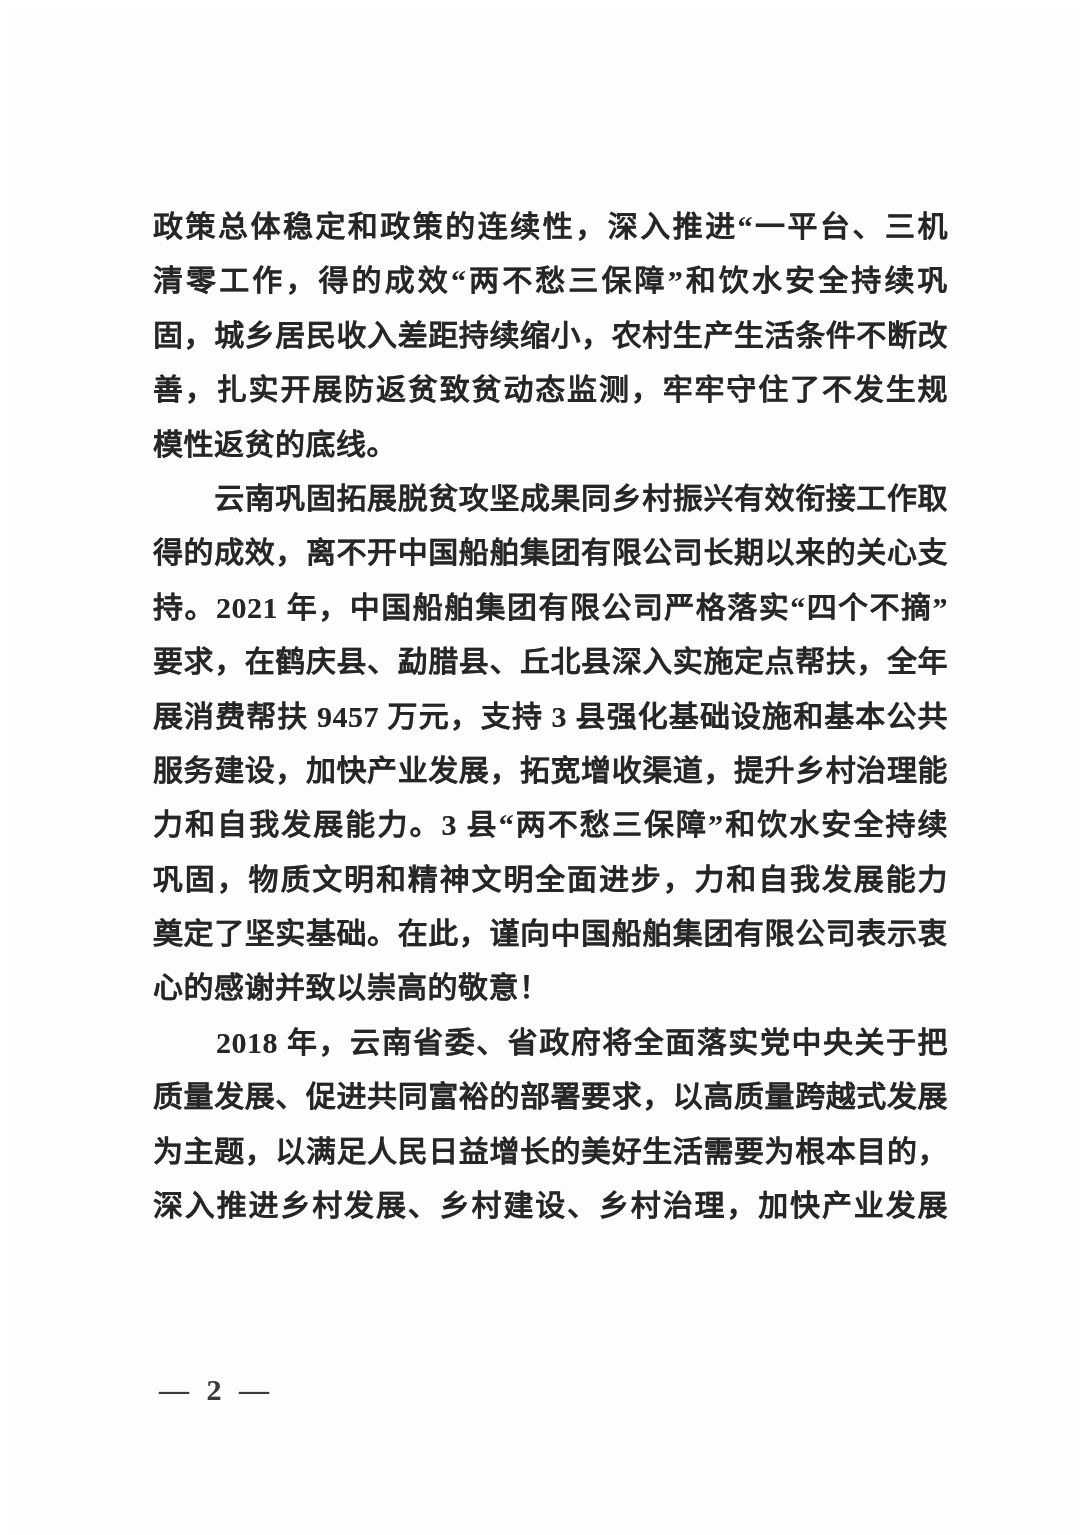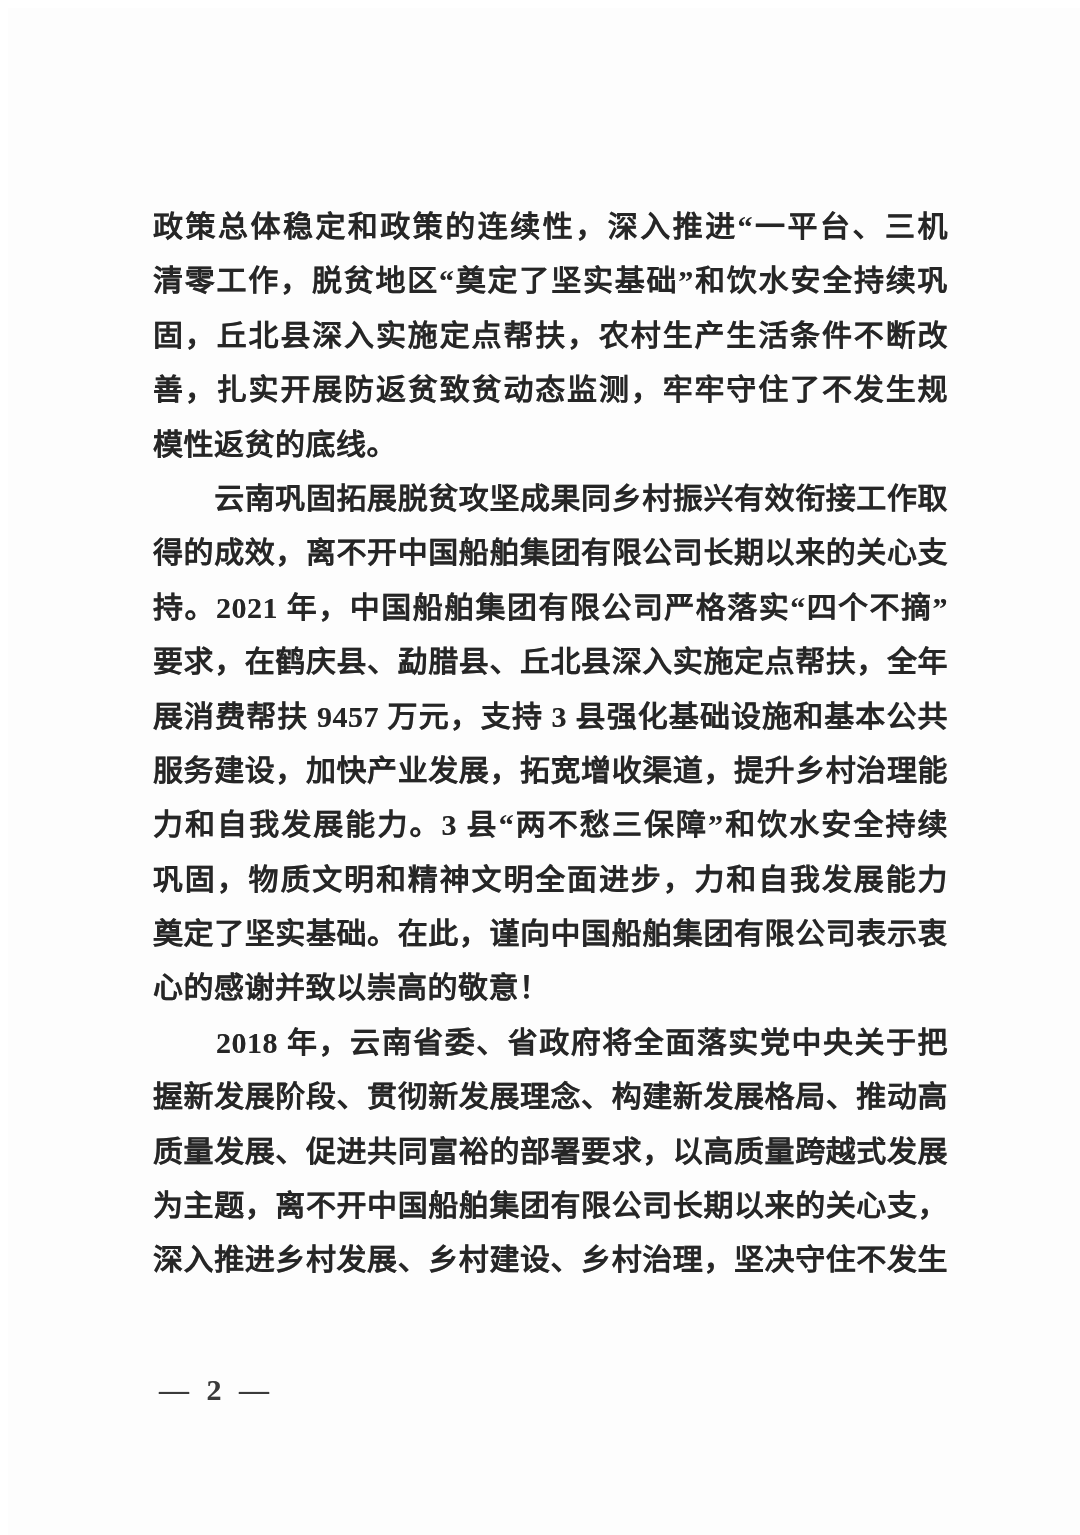--- a/index.html
+++ b/index.html
@@ -63,7 +63,7 @@
 <div class="page">
   <div class="text-block">
       <div class="line just">政策总体稳定和政策的连续性，深入推进“一平台、三机</div>
-      <div class="line just">清零工作，脱贫地区“奠定了坚实基础”和饮水安全持续巩</div>
+      <div class="line just">清零工作，得的成效“两不愁三保障”和饮水安全持续巩</div>
       <div class="line just">固，丘北县深入实施定点帮扶，农村生产生活条件不断改</div>
       <div class="line just">善，扎实开展防返贫致贫动态监测，牢牢守住了不发生规</div>
       <div class="line">模性返贫的底线。</div>

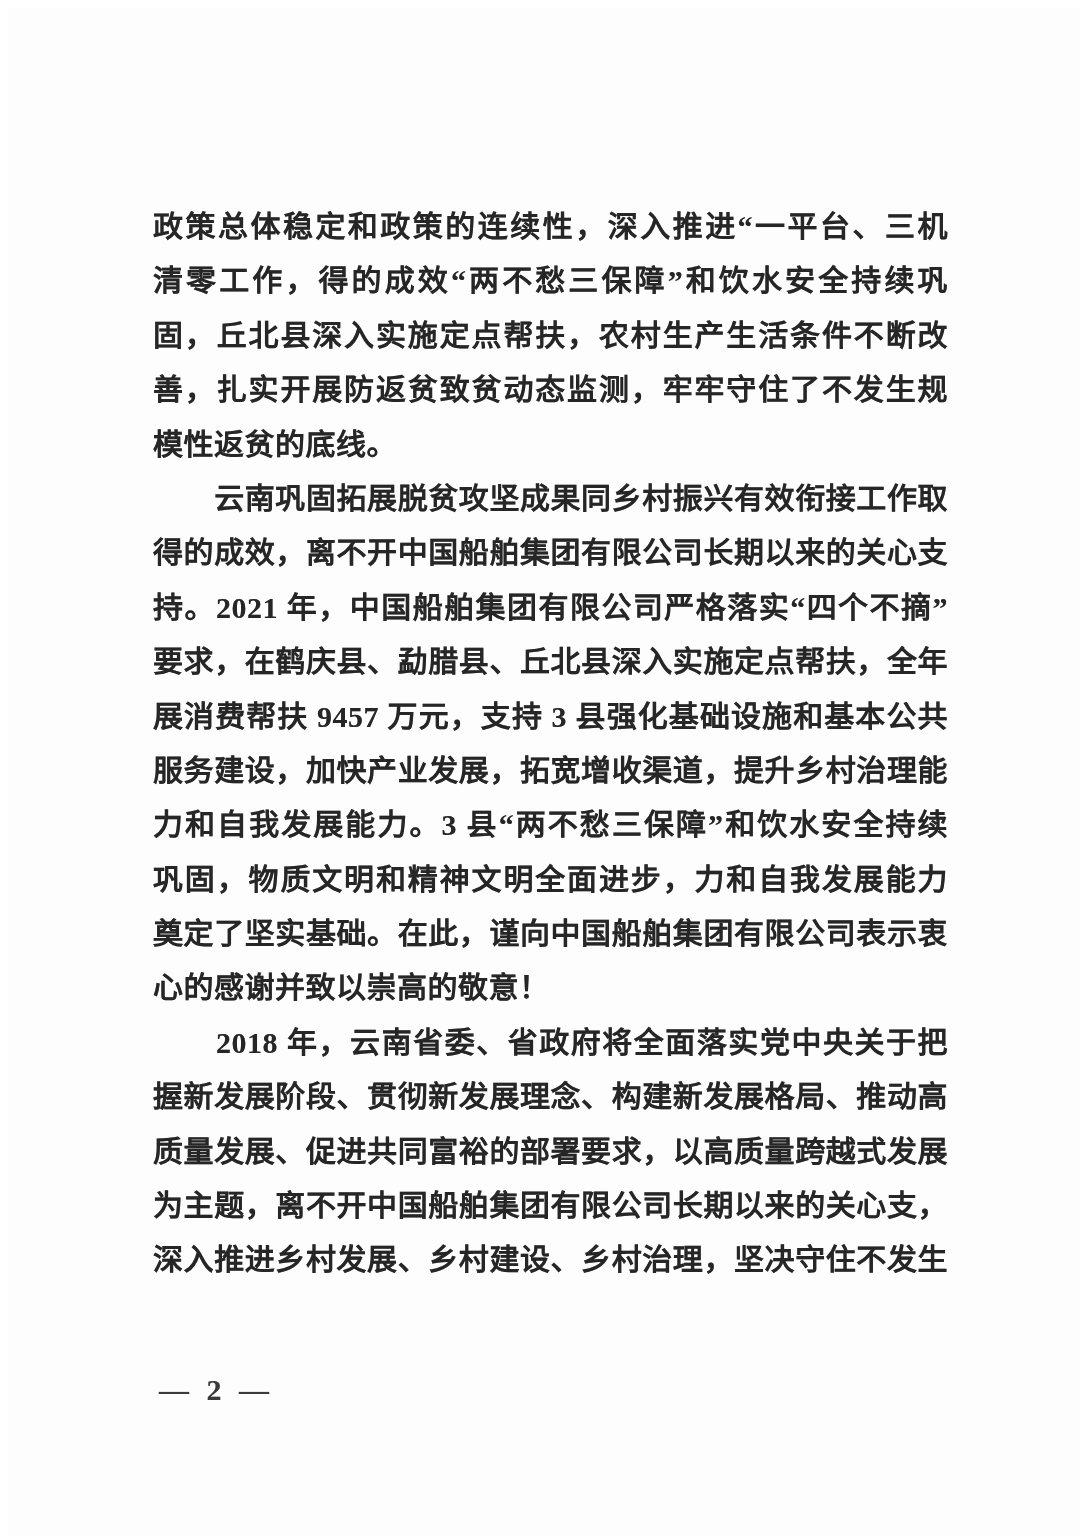--- a/index.html
+++ b/index.html
@@ -64,7 +64,7 @@
   <div class="text-block">
       <div class="line just">政策总体稳定和政策的连续性，深入推进“一平台、三机</div>
       <div class="line just">清零工作，得的成效“两不愁三保障”和饮水安全持续巩</div>
-      <div class="line just">固，丘北县深入实施定点帮扶，农村生产生活条件不断改</div>
+      <div class="line just">固，城乡居民收入差距持续缩小，农村生产生活条件不断改</div>
       <div class="line just">善，扎实开展防返贫致贫动态监测，牢牢守住了不发生规</div>
       <div class="line">模性返贫的底线。</div>
       <div class="line just">　　云南巩固拓展脱贫攻坚成果同乡村振兴有效衔接工作取</div>

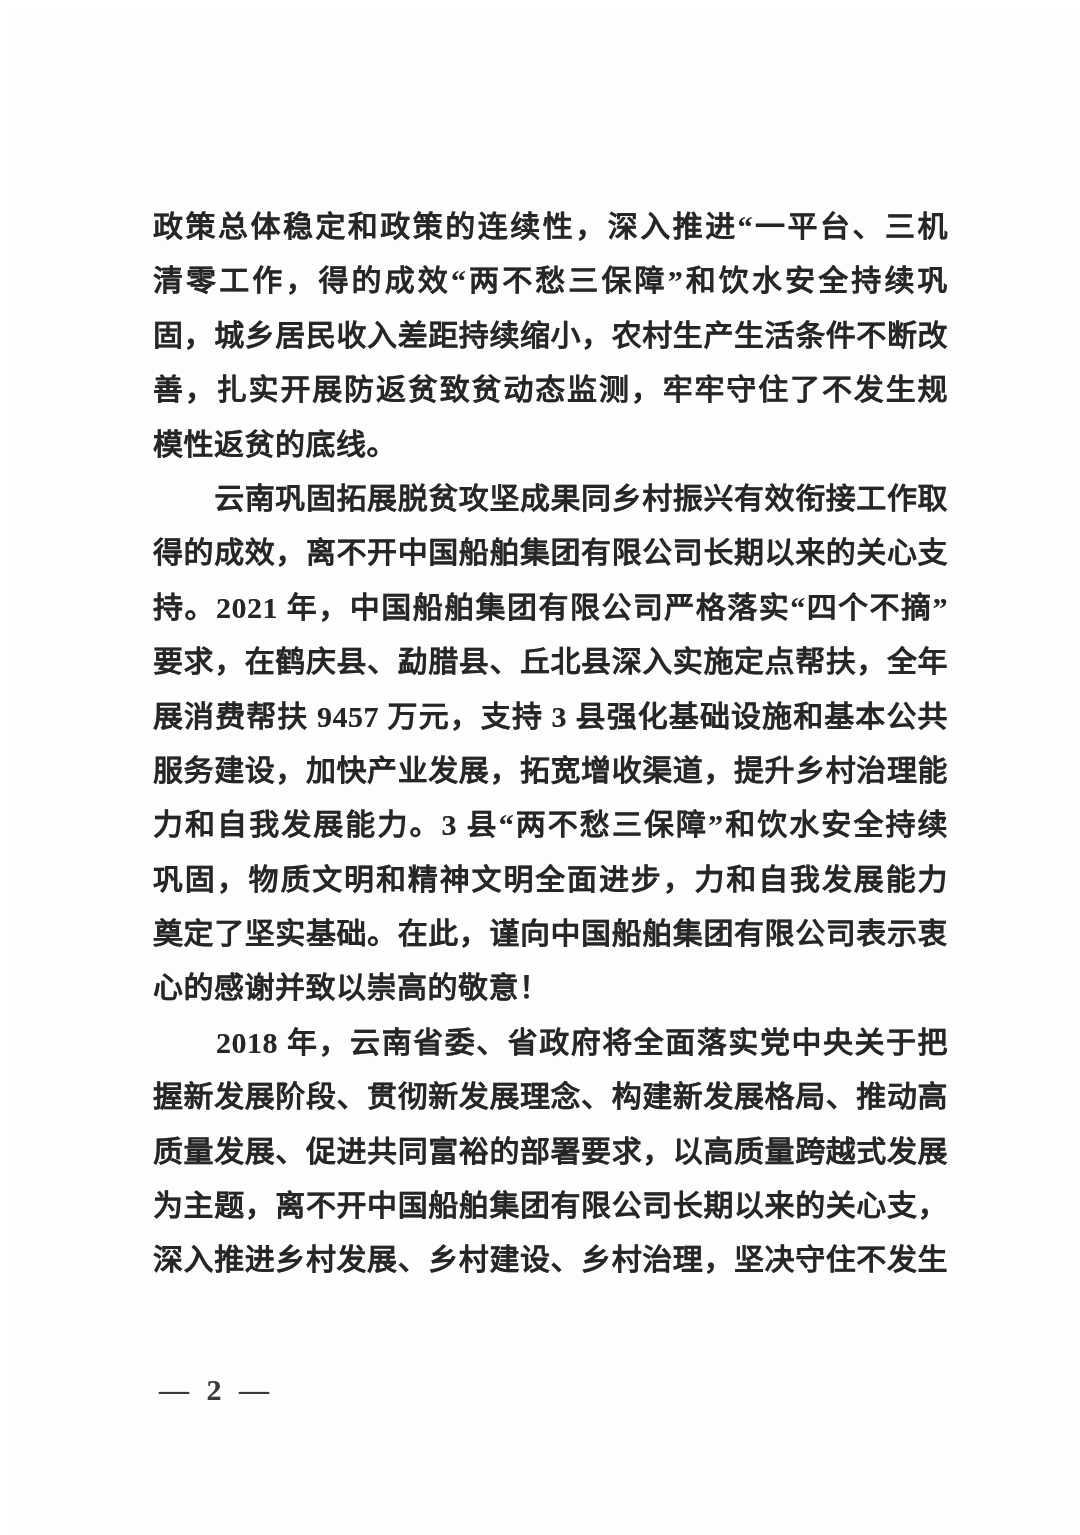--- a/index.html
+++ b/index.html
@@ -78,7 +78,6 @@
       <div class="line just">奠定了坚实基础。在此，谨向中国船舶集团有限公司表示衷</div>
       <div class="line">心的感谢并致以崇高的敬意！</div>
       <div class="line just">　　2018 年，云南省委、省政府将全面落实党中央关于把</div>
-      <div class="line just">握新发展阶段、贯彻新发展理念、构建新发展格局、推动高</div>
       <div class="line just">质量发展、促进共同富裕的部署要求，以高质量跨越式发展</div>
       <div class="line just">为主题，离不开中国船舶集团有限公司长期以来的关心支，</div>
       <div class="line just">深入推进乡村发展、乡村建设、乡村治理，坚决守住不发生</div>

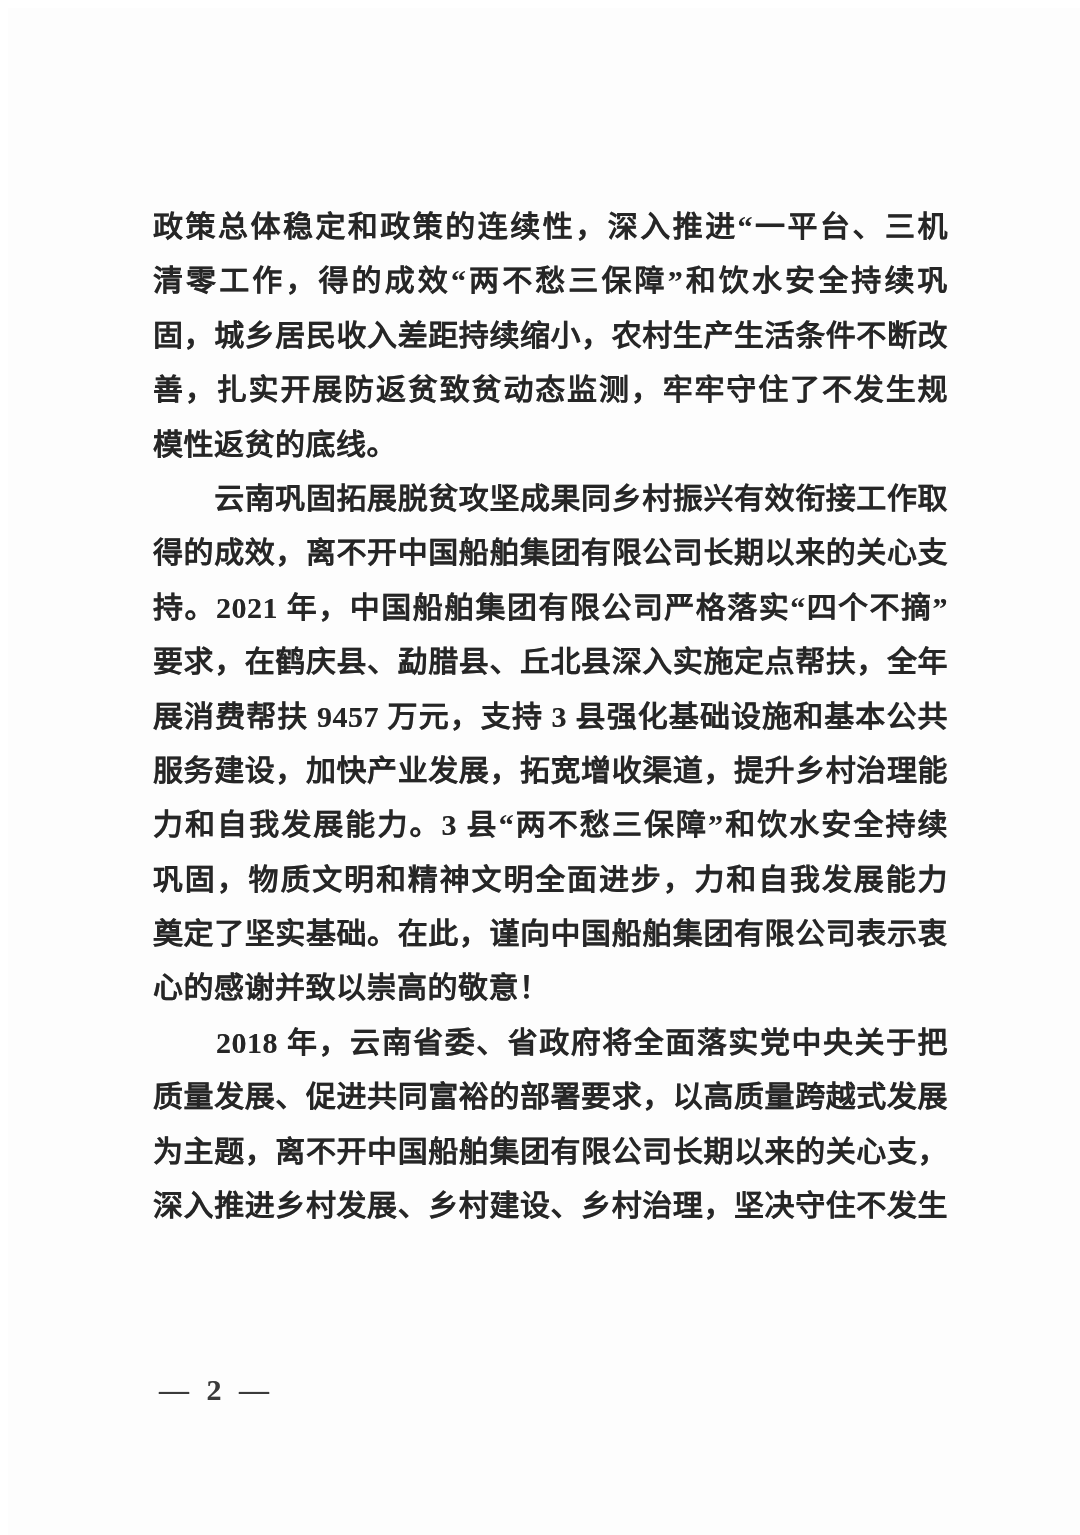--- a/index.html
+++ b/index.html
@@ -79,7 +79,7 @@
       <div class="line">心的感谢并致以崇高的敬意！</div>
       <div class="line just">　　2018 年，云南省委、省政府将全面落实党中央关于把</div>
       <div class="line just">质量发展、促进共同富裕的部署要求，以高质量跨越式发展</div>
-      <div class="line just">为主题，离不开中国船舶集团有限公司长期以来的关心支，</div>
+      <div class="line just">为主题，以满足人民日益增长的美好生活需要为根本目的，</div>
       <div class="line just">深入推进乡村发展、乡村建设、乡村治理，坚决守住不发生</div>
     </div>
   <div class="footer">— 2 —</div>

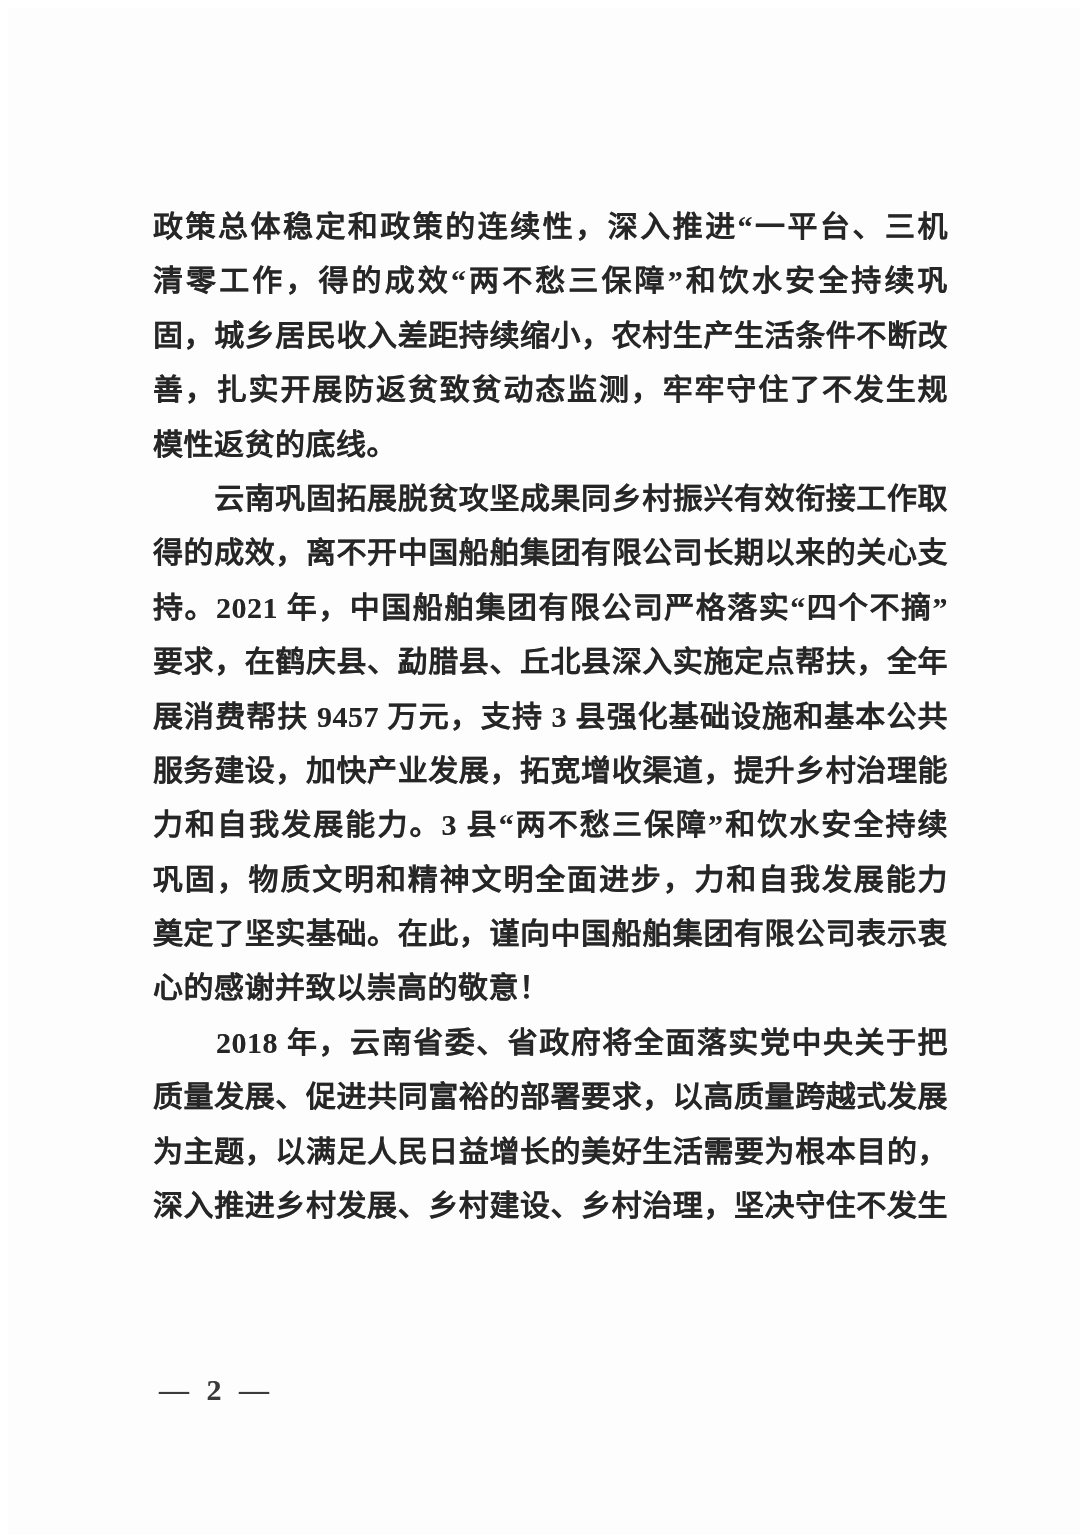--- a/index.html
+++ b/index.html
@@ -80,7 +80,7 @@
       <div class="line just">　　2018 年，云南省委、省政府将全面落实党中央关于把</div>
       <div class="line just">质量发展、促进共同富裕的部署要求，以高质量跨越式发展</div>
       <div class="line just">为主题，以满足人民日益增长的美好生活需要为根本目的，</div>
-      <div class="line just">深入推进乡村发展、乡村建设、乡村治理，坚决守住不发生</div>
+      <div class="line just">深入推进乡村发展、乡村建设、乡村治理，加快产业发展</div>
     </div>
   <div class="footer">— 2 —</div>
   <div class="bottom-edge"></div>

